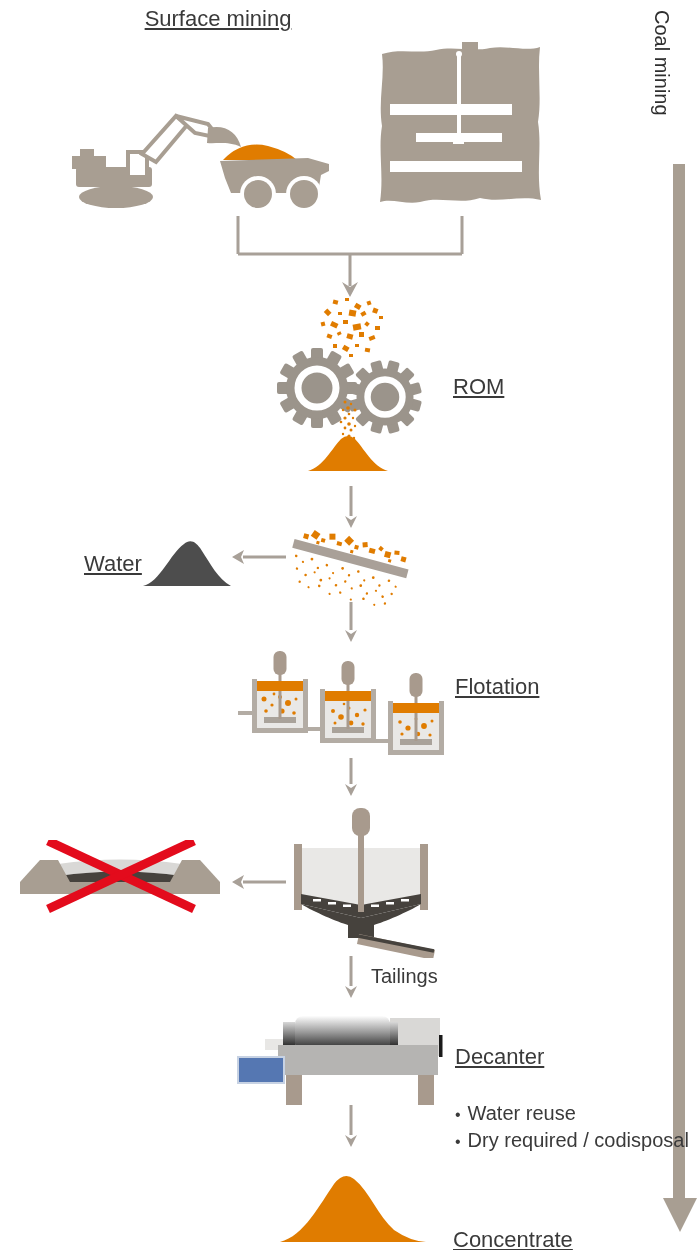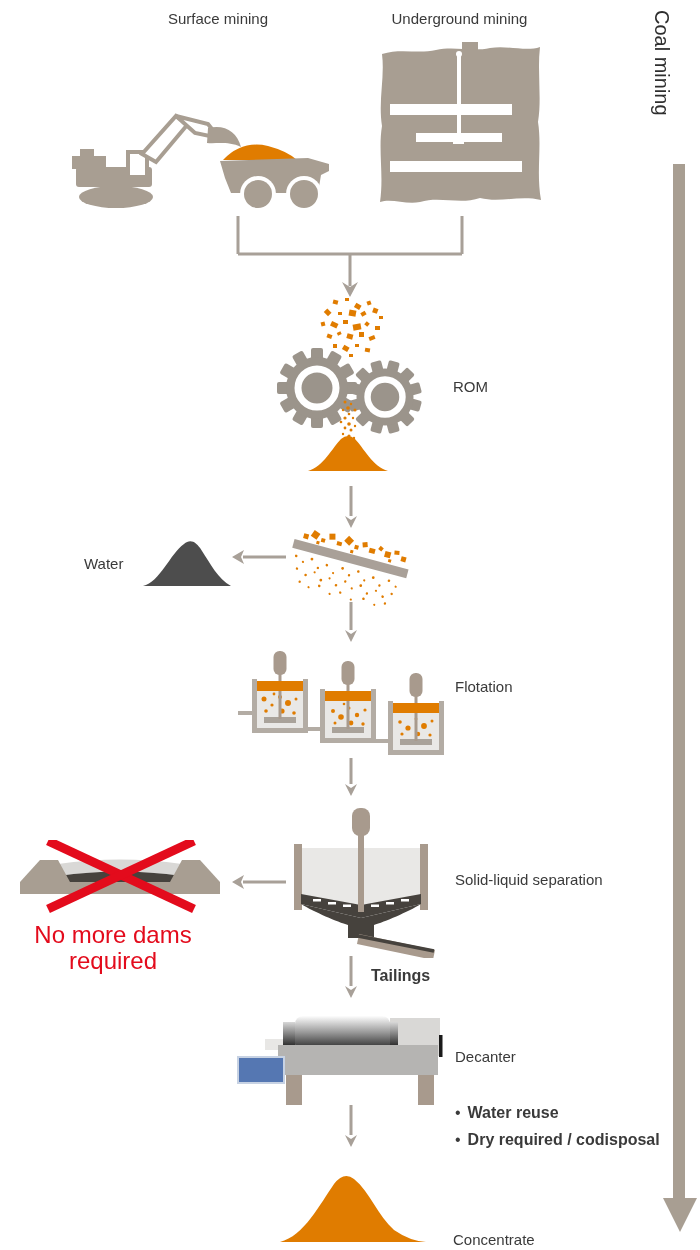--- a/index.html
+++ b/index.html
@@ -11,7 +11,7 @@
   .canvas{position:relative;width:700px;height:1250px;background:#fff;overflow:hidden;
           font-family:"Liberation Sans", sans-serif;color:var(--text_dark);}
   .abs{position:absolute;}
-  .lbl{font-size:15px;line-height:25px;color:var(--text_dark);white-space:pre-line;}
+  .lbl{font-size:22px;line-height:25px;color:var(--text_dark);white-space:pre-line;text-decoration:underline;}
   .lbl-sm{font-size:16px;line-height:22px;color:var(--text_dark);font-weight:bold;}
   .center{text-align:center;}
   .red-note{font-size:24px;line-height:26px;color:var(--red);white-space:pre-line;text-align:center;}

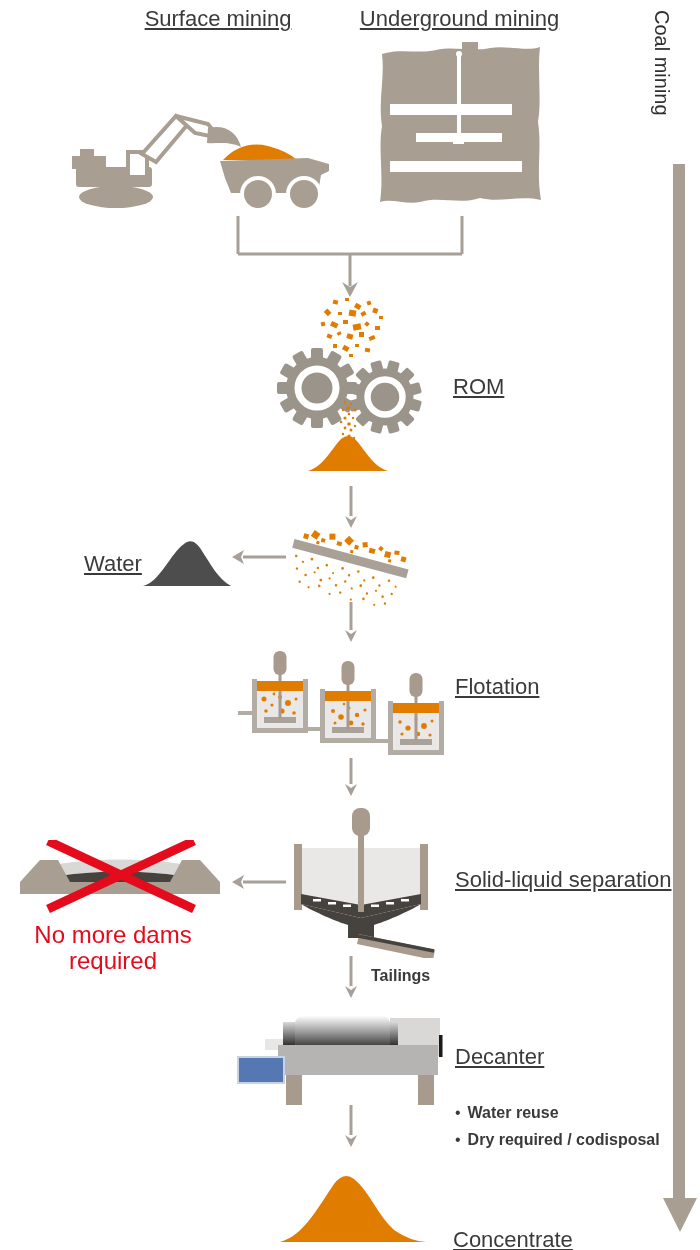--- a/index.html
+++ b/index.html
@@ -35,7 +35,6 @@
 <div class="canvas">
 
   <div class="abs lbl center" style="left:118px;top:6px;width:200px;">Surface mining</div>
-  <div class="abs lbl center" style="left:337px;top:6px;width:245px;">Underground mining</div>
 
   <div class="abs vertical" style="left:650px;top:10px;height:145px;">Coal mining</div>
   <div class="abs big-arrow-shaft" style="left:673px;top:164px;height:1035px;"></div>

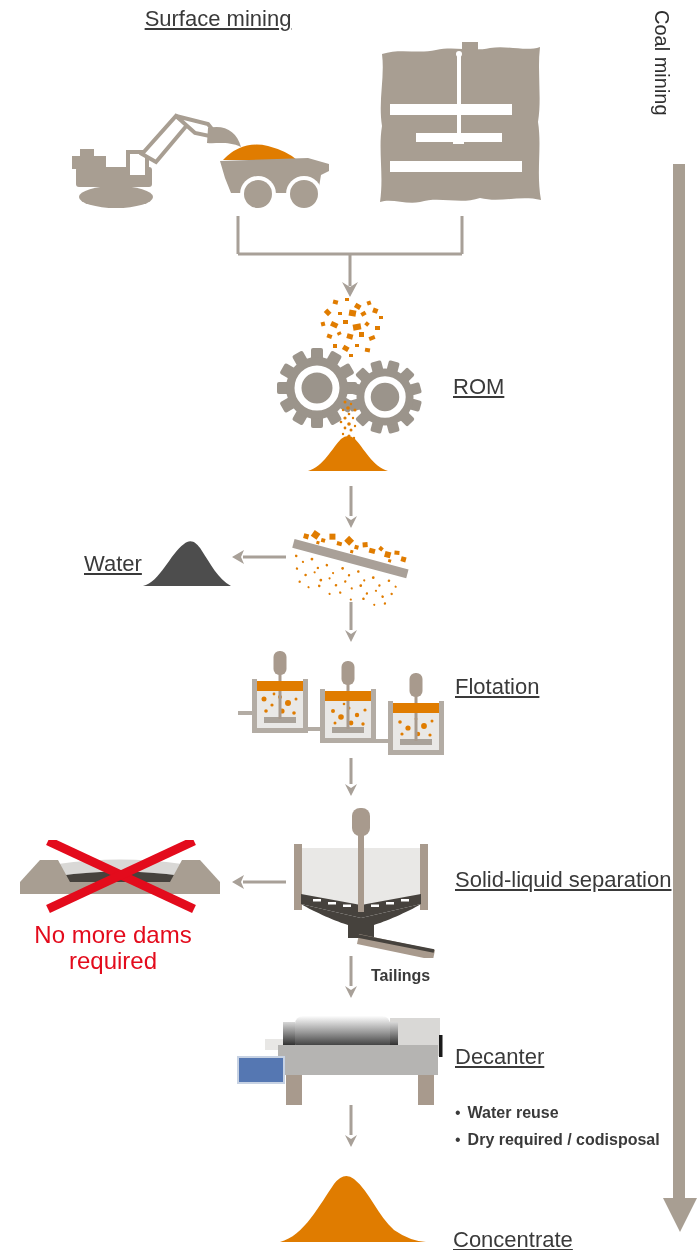--- a/index.html
+++ b/index.html
@@ -346,7 +346,6 @@
     <line x1="70" y1="128" x2="146" y2="143" stroke="var(--sediment)" stroke-width="3.5"></line>
     <rect class="f-tan" x="70" y="24" width="6" height="80"></rect>
   </svg>
-  <div class="abs lbl" style="left:455px;top:867px;">Solid-liquid separation</div>
 
   <svg class="abs" style="left:232px;top:874px;" width="54" height="16" viewBox="0 0 54 16">
     <rect class="f-arrow" x="11" y="6.5" width="43" height="3"></rect>

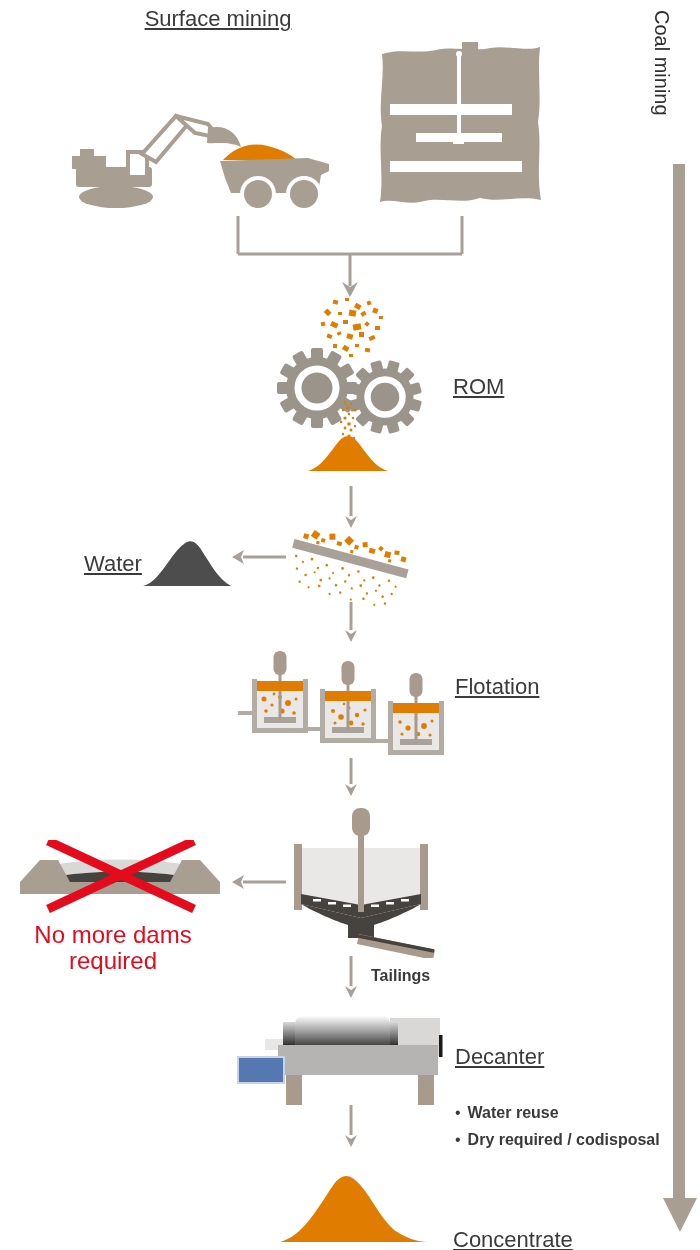--- a/index.html
+++ b/index.html
@@ -362,8 +362,6 @@
       <line class="s-red" x1="176" y1="1" x2="30" y2="69"></line>
     </g>
   </svg>
-  <div class="abs red-note" style="left:8px;top:922px;width:210px;">No more dams
-required</div>
 
   <svg class="abs" style="left:343px;top:956px;" width="16" height="42" viewBox="0 0 16 42">
     <rect class="f-arrow" x="6.5" y="0" width="3" height="30"></rect>

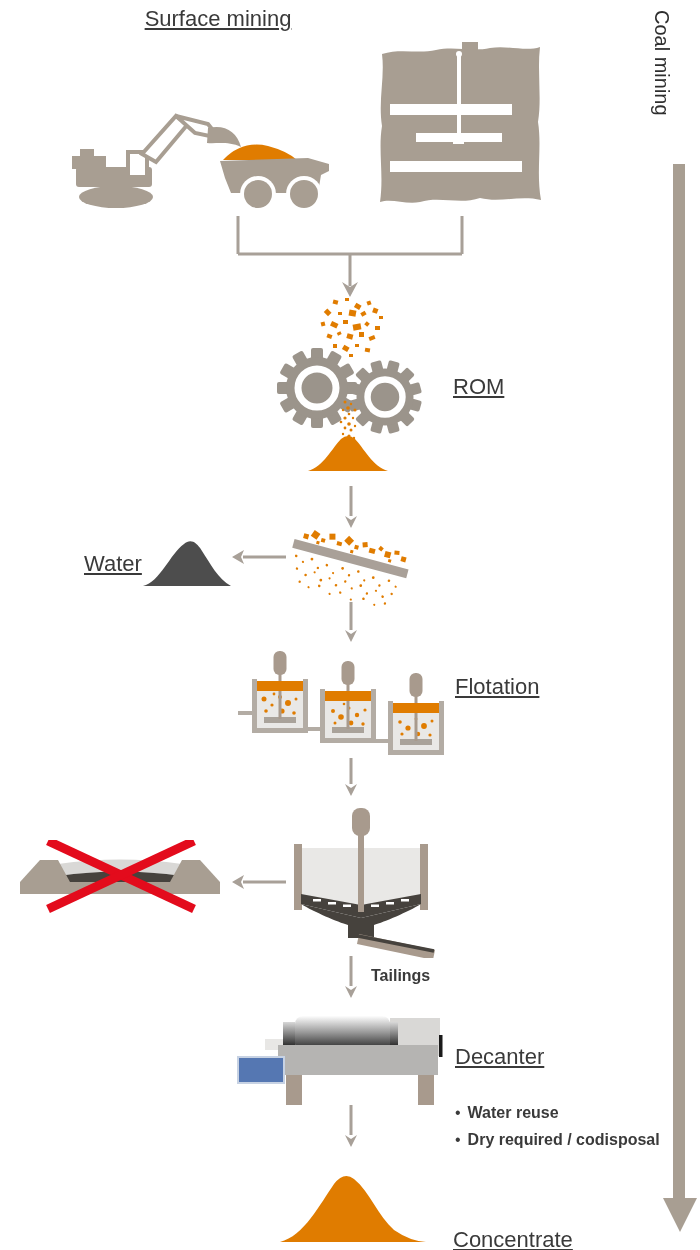--- a/index.html
+++ b/index.html
@@ -12,7 +12,7 @@
           font-family:"Liberation Sans", sans-serif;color:var(--text_dark);}
   .abs{position:absolute;}
   .lbl{font-size:22px;line-height:25px;color:var(--text_dark);white-space:pre-line;text-decoration:underline;}
-  .lbl-sm{font-size:16px;line-height:22px;color:var(--text_dark);font-weight:bold;}
+  .lbl-sm{font-size:20px;line-height:22px;color:var(--text_dark);}
   .center{text-align:center;}
   .red-note{font-size:24px;line-height:26px;color:var(--red);white-space:pre-line;text-align:center;}
   .vertical{writing-mode:vertical-rl;font-size:20px;color:#2e2e2e;}

